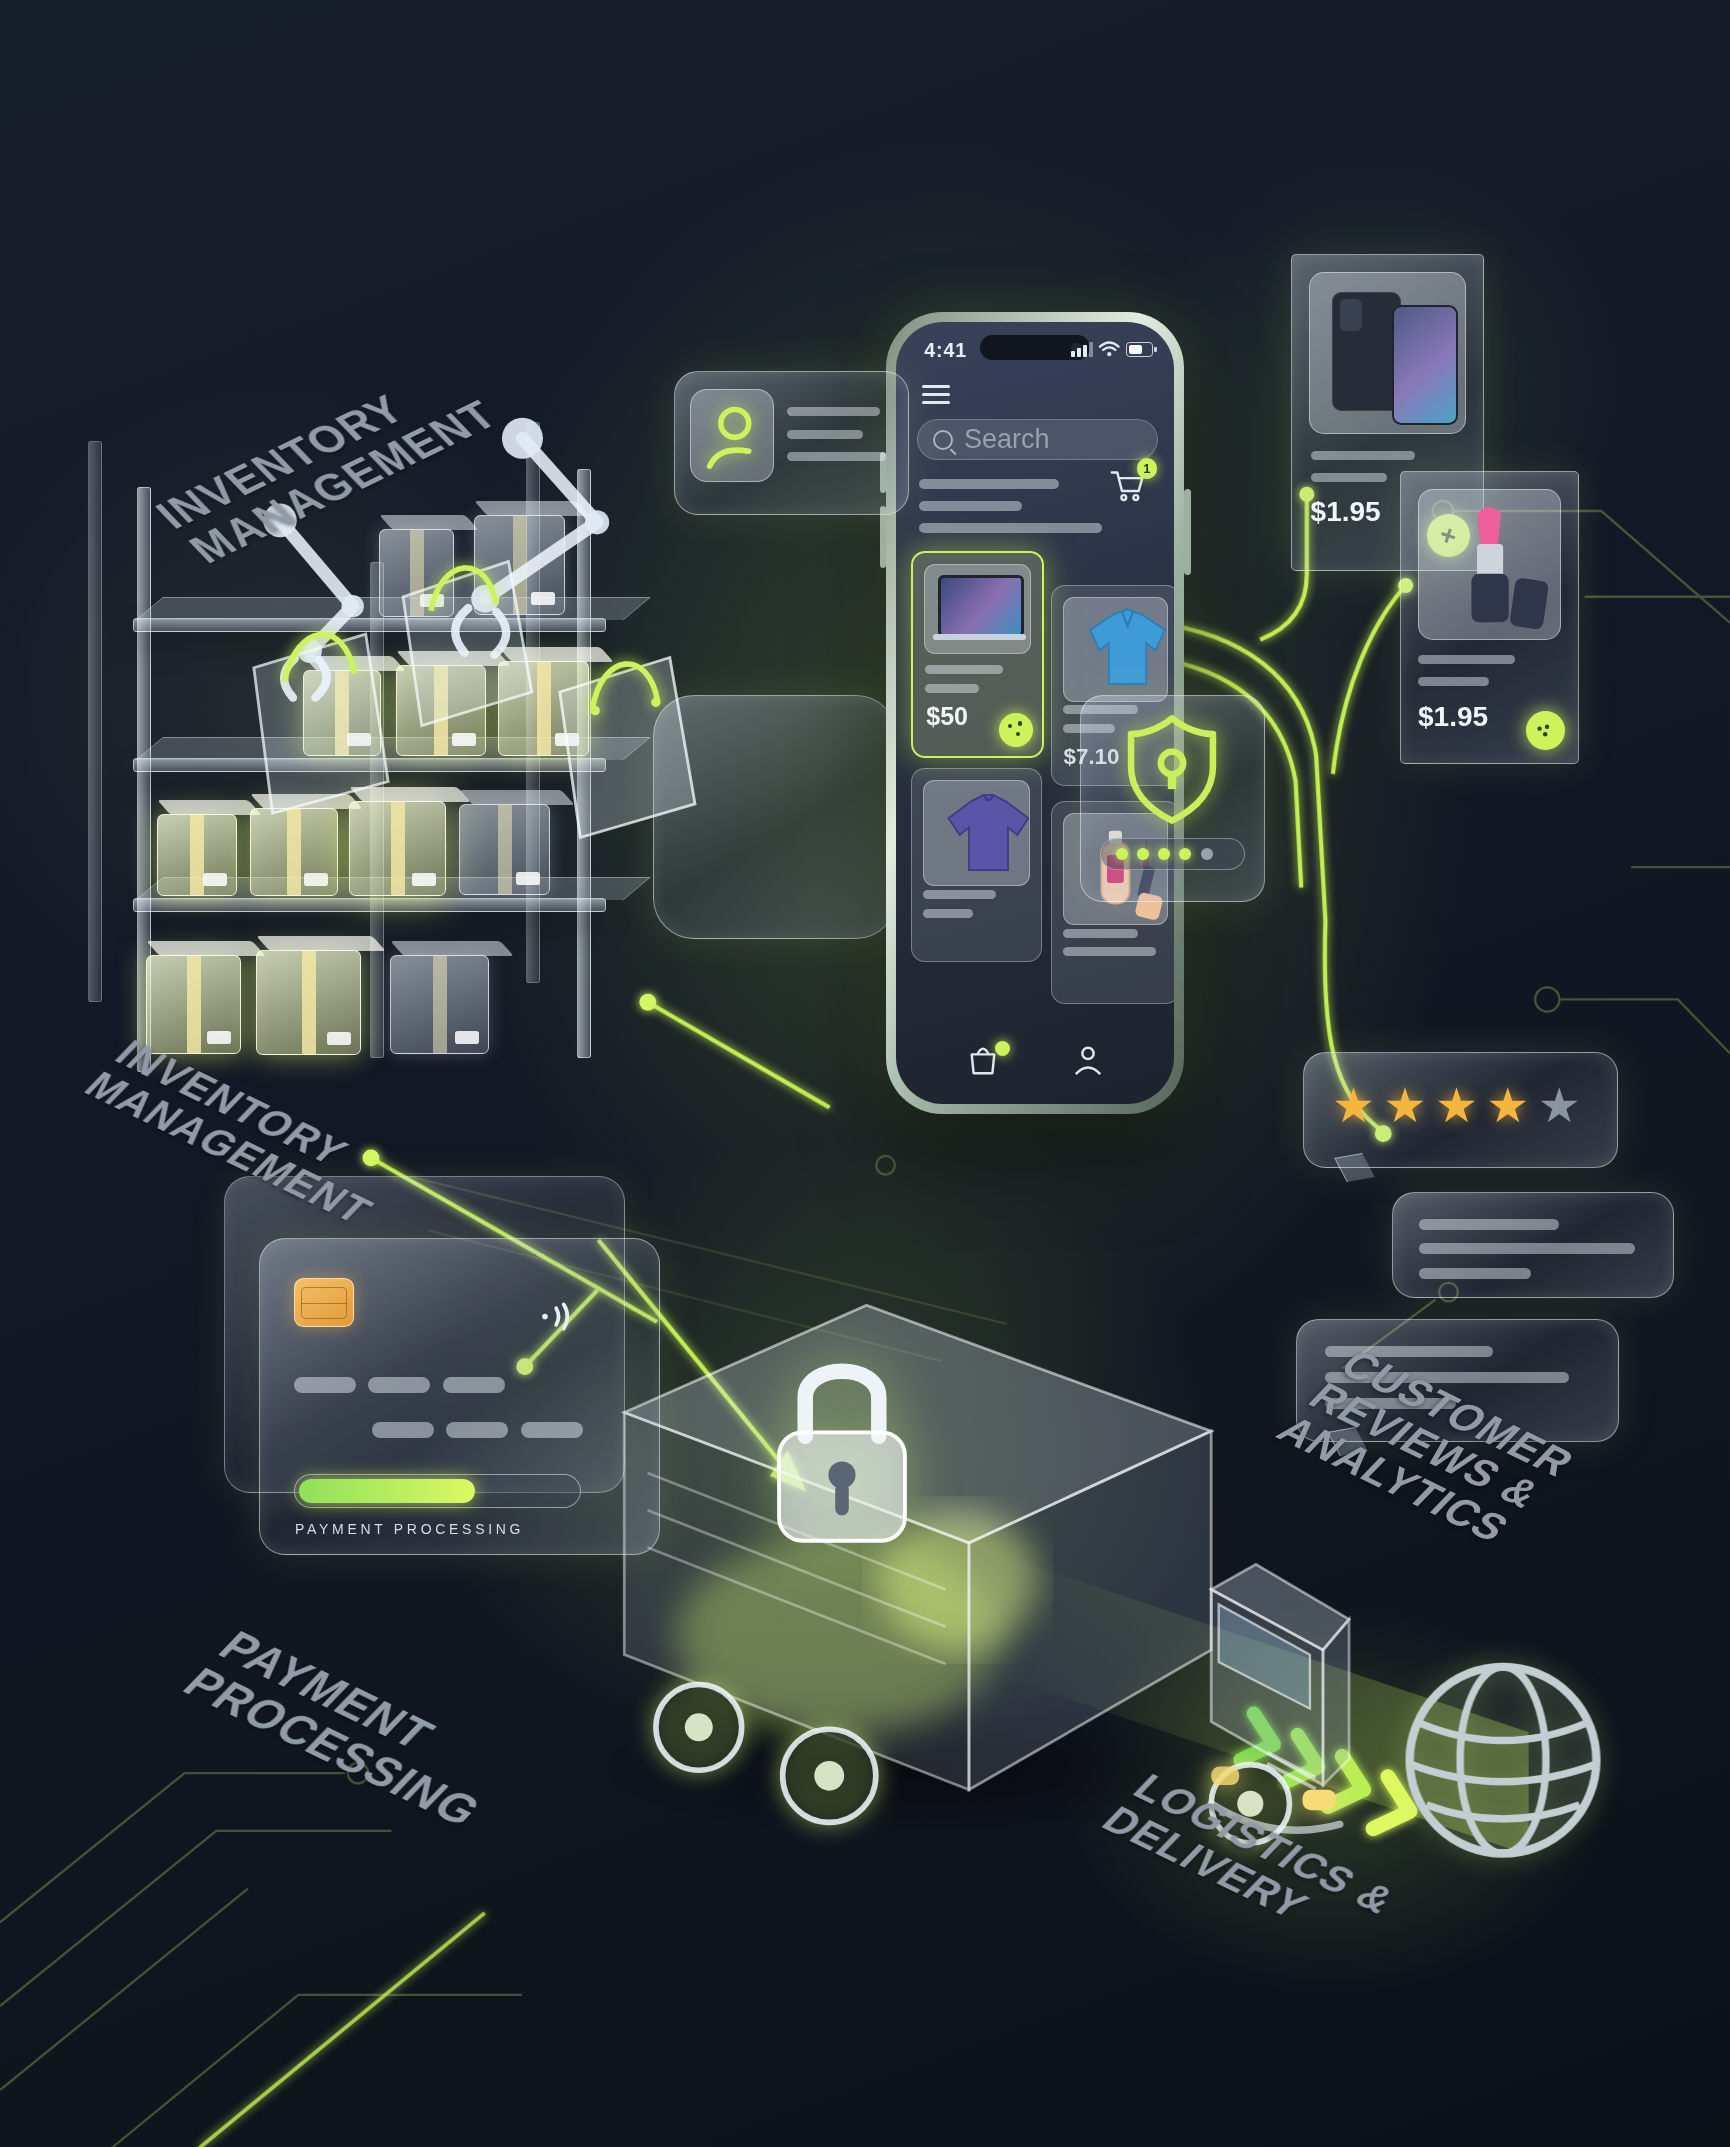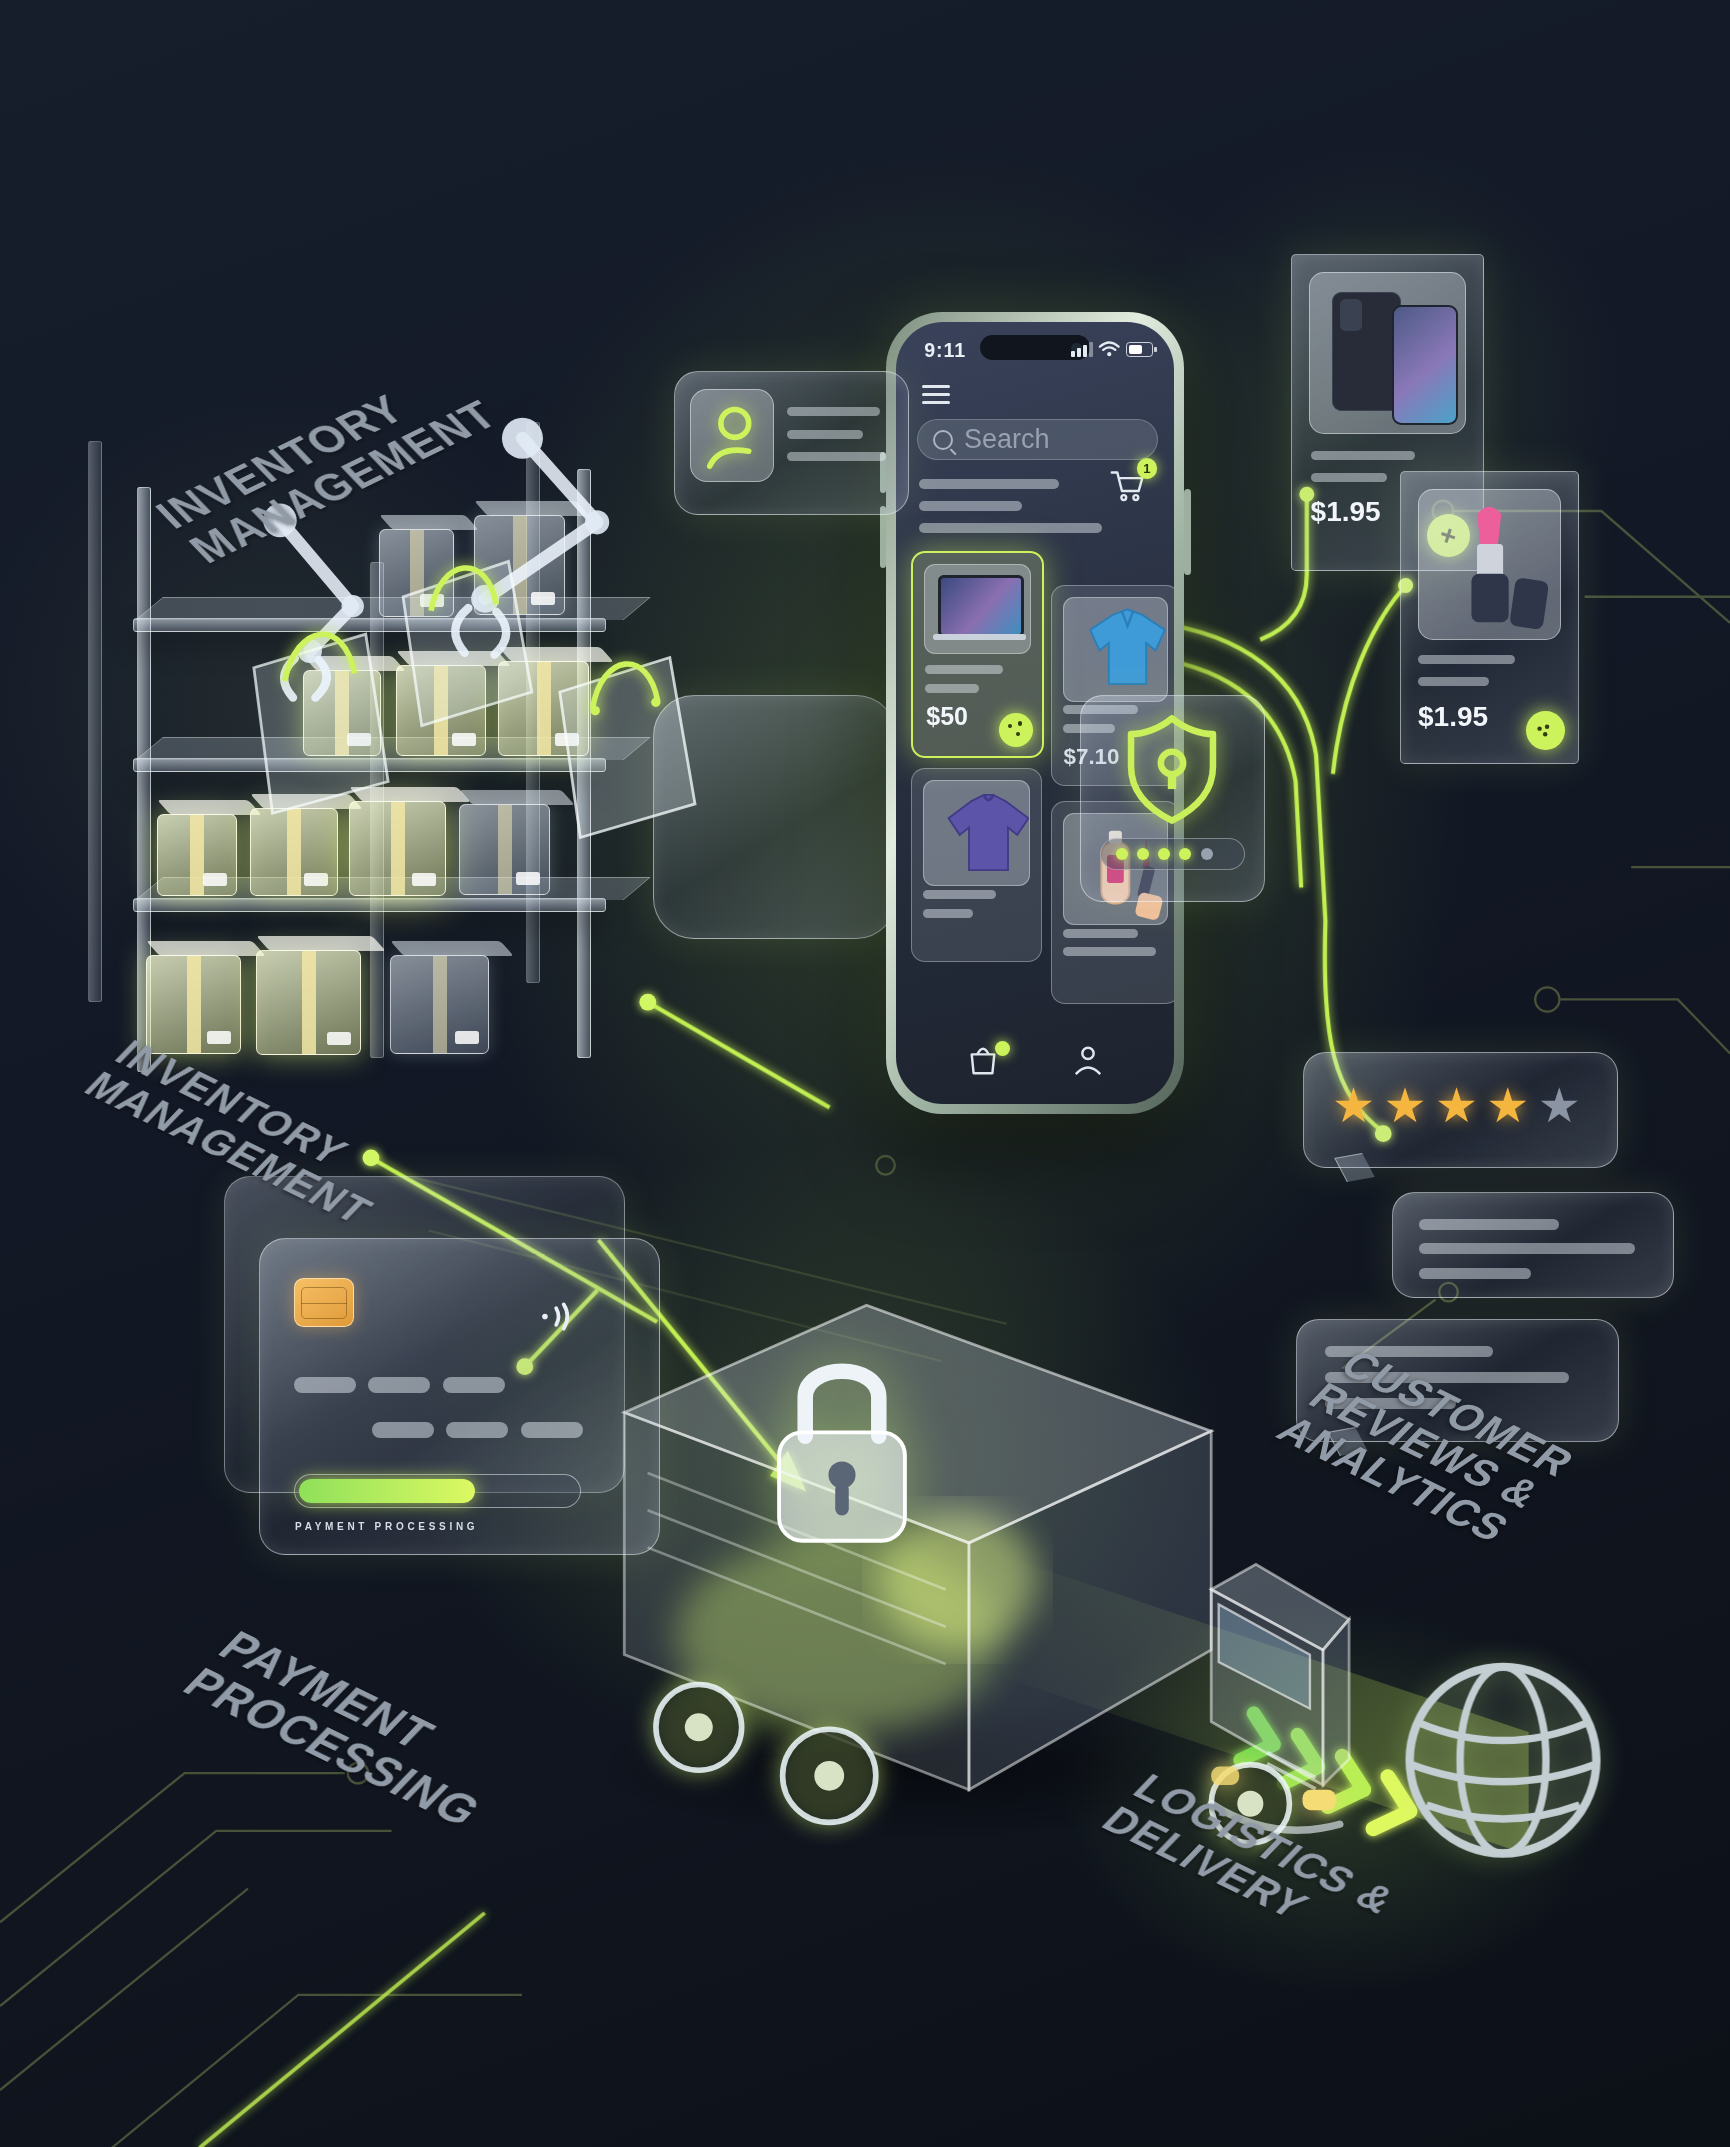--- a/index.html
+++ b/index.html
@@ -362,7 +362,7 @@
     <div class="btn-side" style="left:-6.5px;top:194px;width:6.5px;height:62px;"></div>
     <div class="btn-side" style="right:-6.5px;top:177px;width:6.5px;height:86px;"></div>
     <div class="screen">
-      <div class="status-time">9:11</div>
+      <div class="status-time">4:41</div>
       <div class="notch">
           <i class="cam"></i>
         </div>

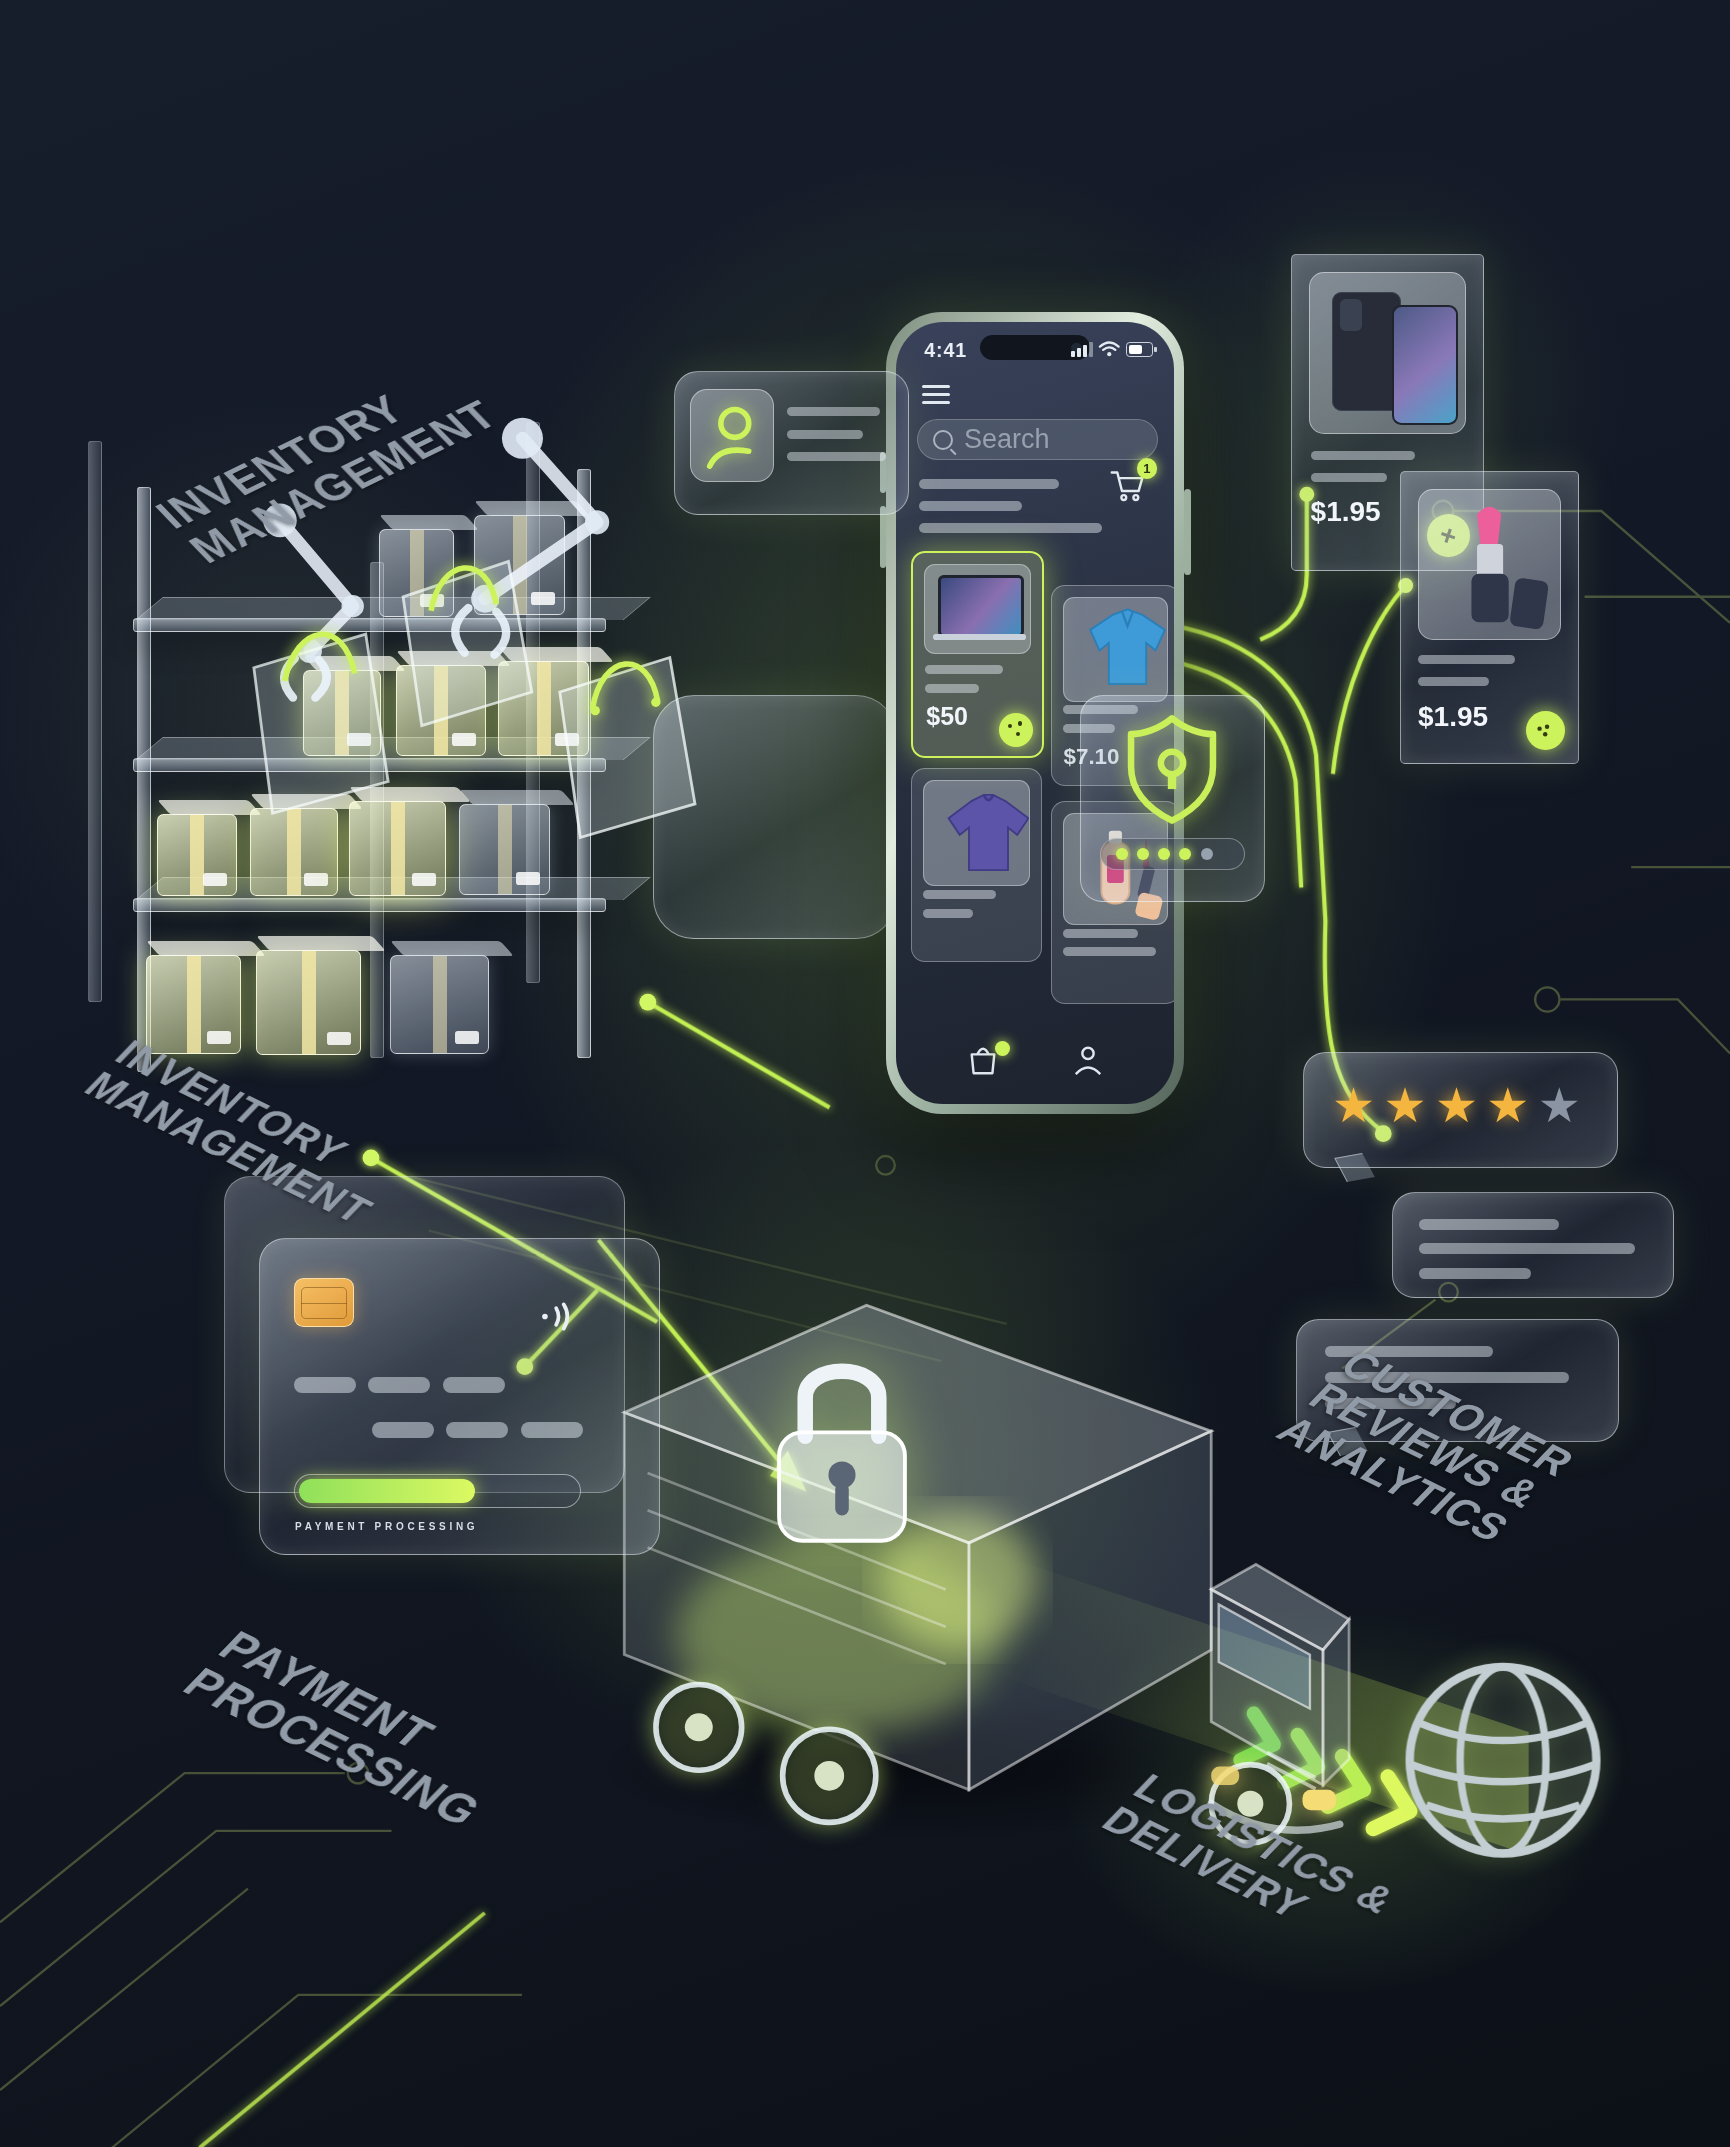--- a/index.html
+++ b/index.html
@@ -125,7 +125,7 @@
     border:1.9px solid rgba(245,252,255,.5);background:rgba(60,70,84,.35);}
   .progress .fill{position:absolute;left:3.7px;top:3.7px;bottom:3.7px;border-radius:13px;
     background:linear-gradient(90deg,#8fe05a,#dcf962);box-shadow:0 0 17px rgba(205,243,92,.8);}
-  .paylabel{position:absolute;left:35px;top:282px;font-size:10px;letter-spacing:3.7px;color:#d7dee6;font-weight:700;}
+  .paylabel{position:absolute;left:35px;top:282px;font-size:14px;letter-spacing:3.7px;color:#d7dee6;font-weight:400;}
 
   .locktile{position:absolute;left:744px;top:1322px;width:200px;height:252px;
     transform:matrix(0.88,0.5,-0.09,0.98);transform-origin:0 0;}

